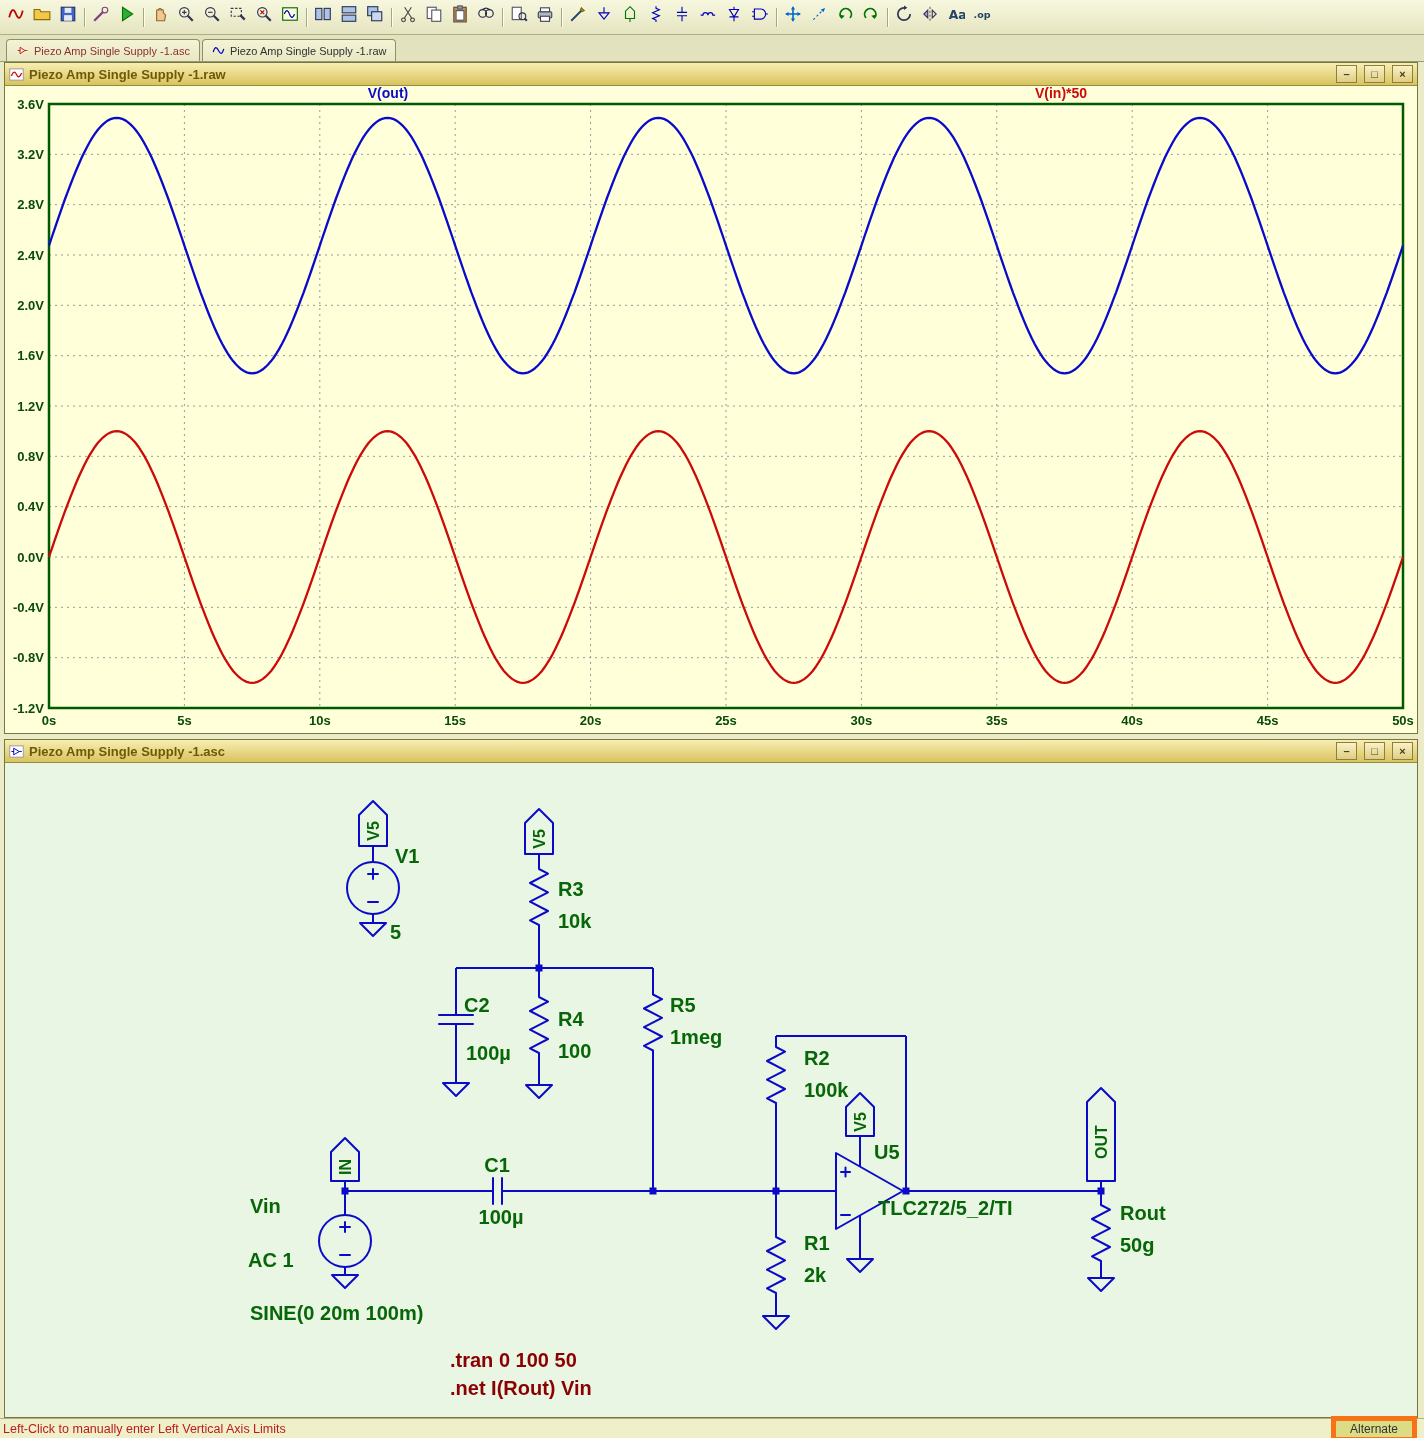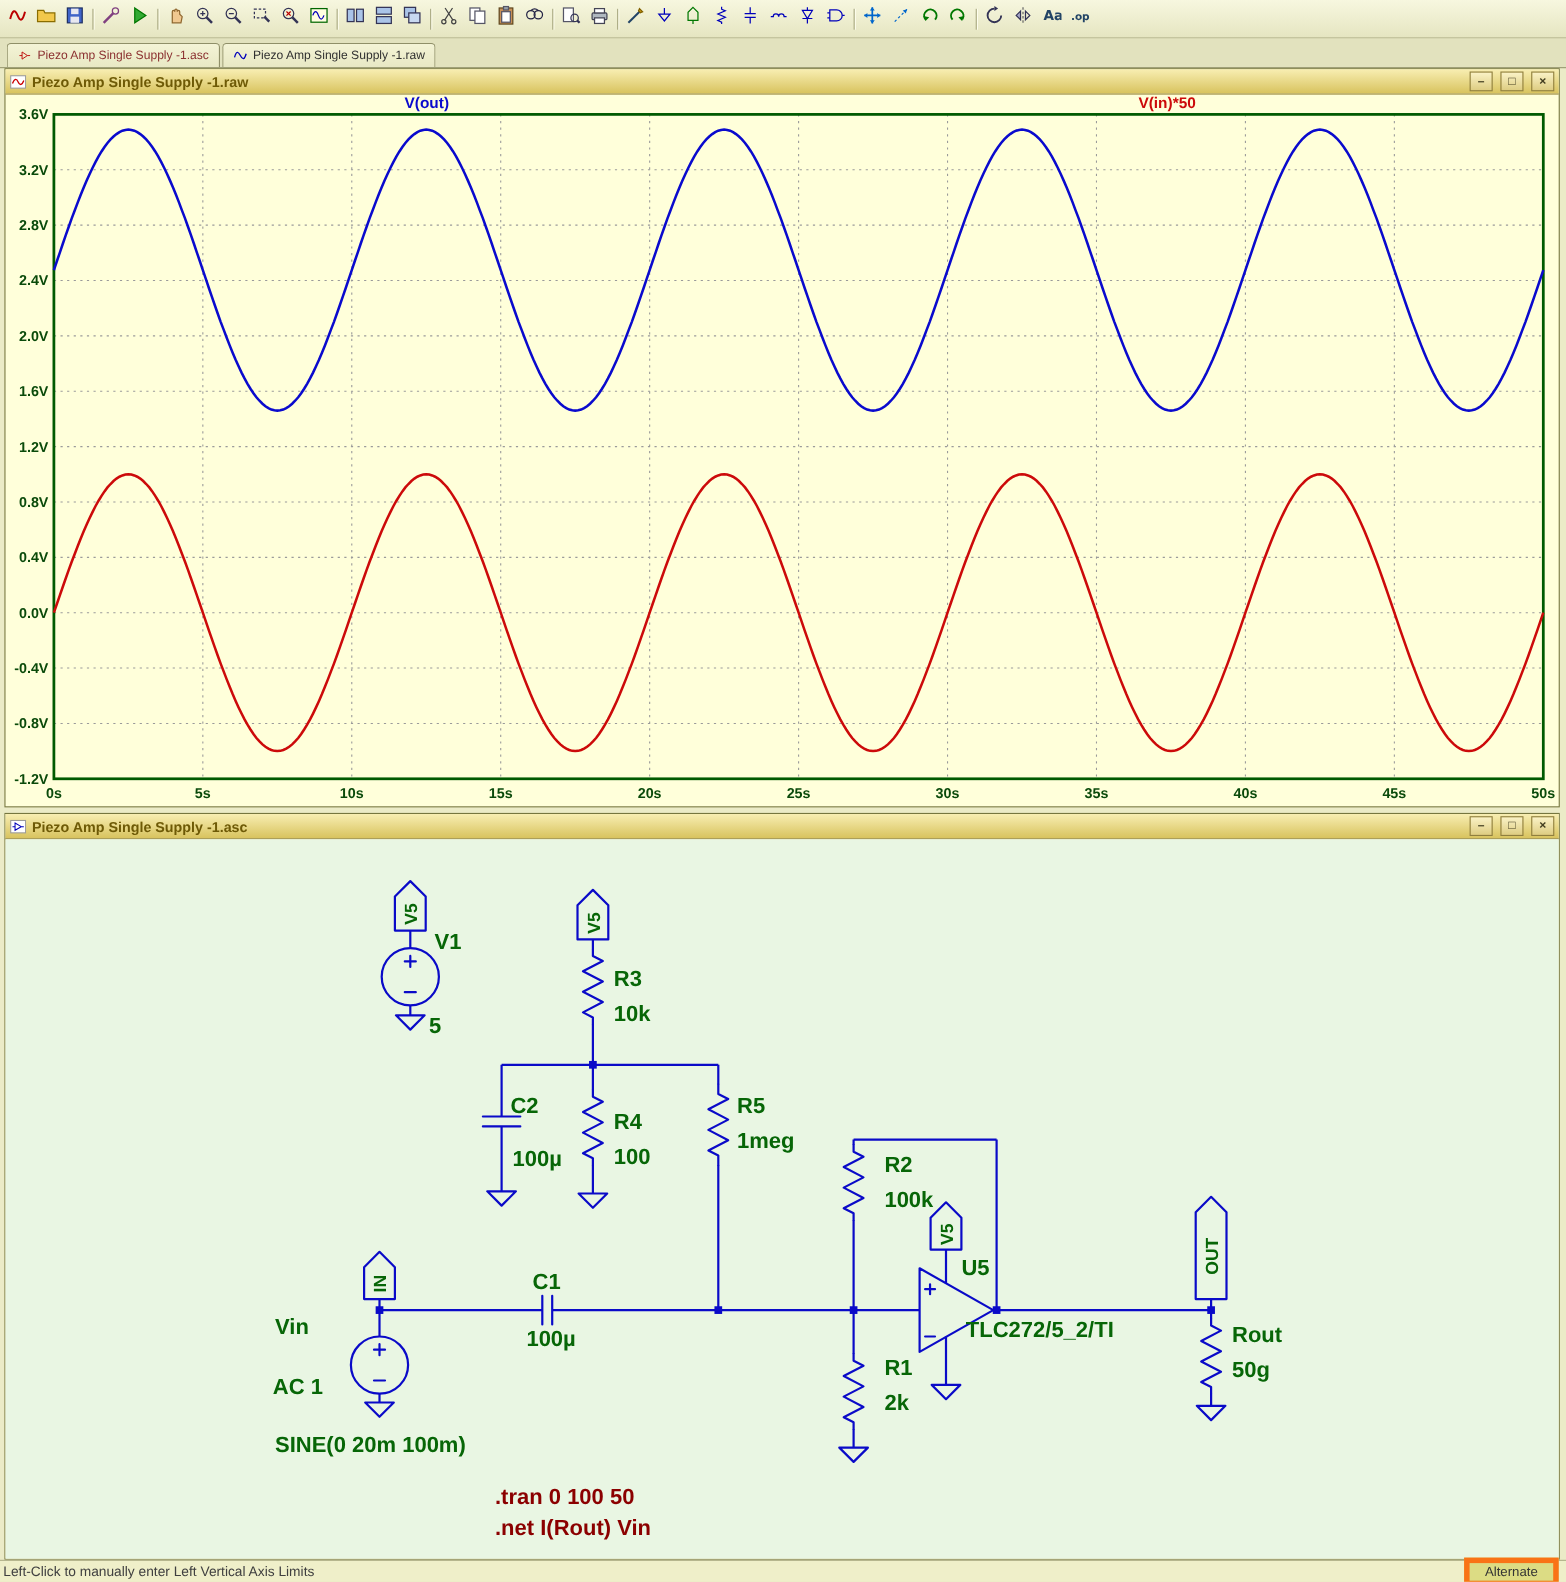--- a/index.html
+++ b/index.html
@@ -48,7 +48,7 @@
 
   
   .statusbar{position:absolute;left:0;top:1418px;width:1424px;height:20px;background:#EFEFC9;border-top:1px solid #B0B088;display:flex;align-items:center;font-size:12.5px;padding:0 3px;box-sizing:border-box}
-  .statusbar .msg{flex:1;color:#404040}
+  .statusbar .msg{flex:1;color:#b91c1c}
   .mode{background:#DCDC84;border:5px solid #f97316;padding:0 14px;height:16px;display:flex;align-items:center;color:#333;margin-right:4px;font-size:12px}
 </style>
 </head>

